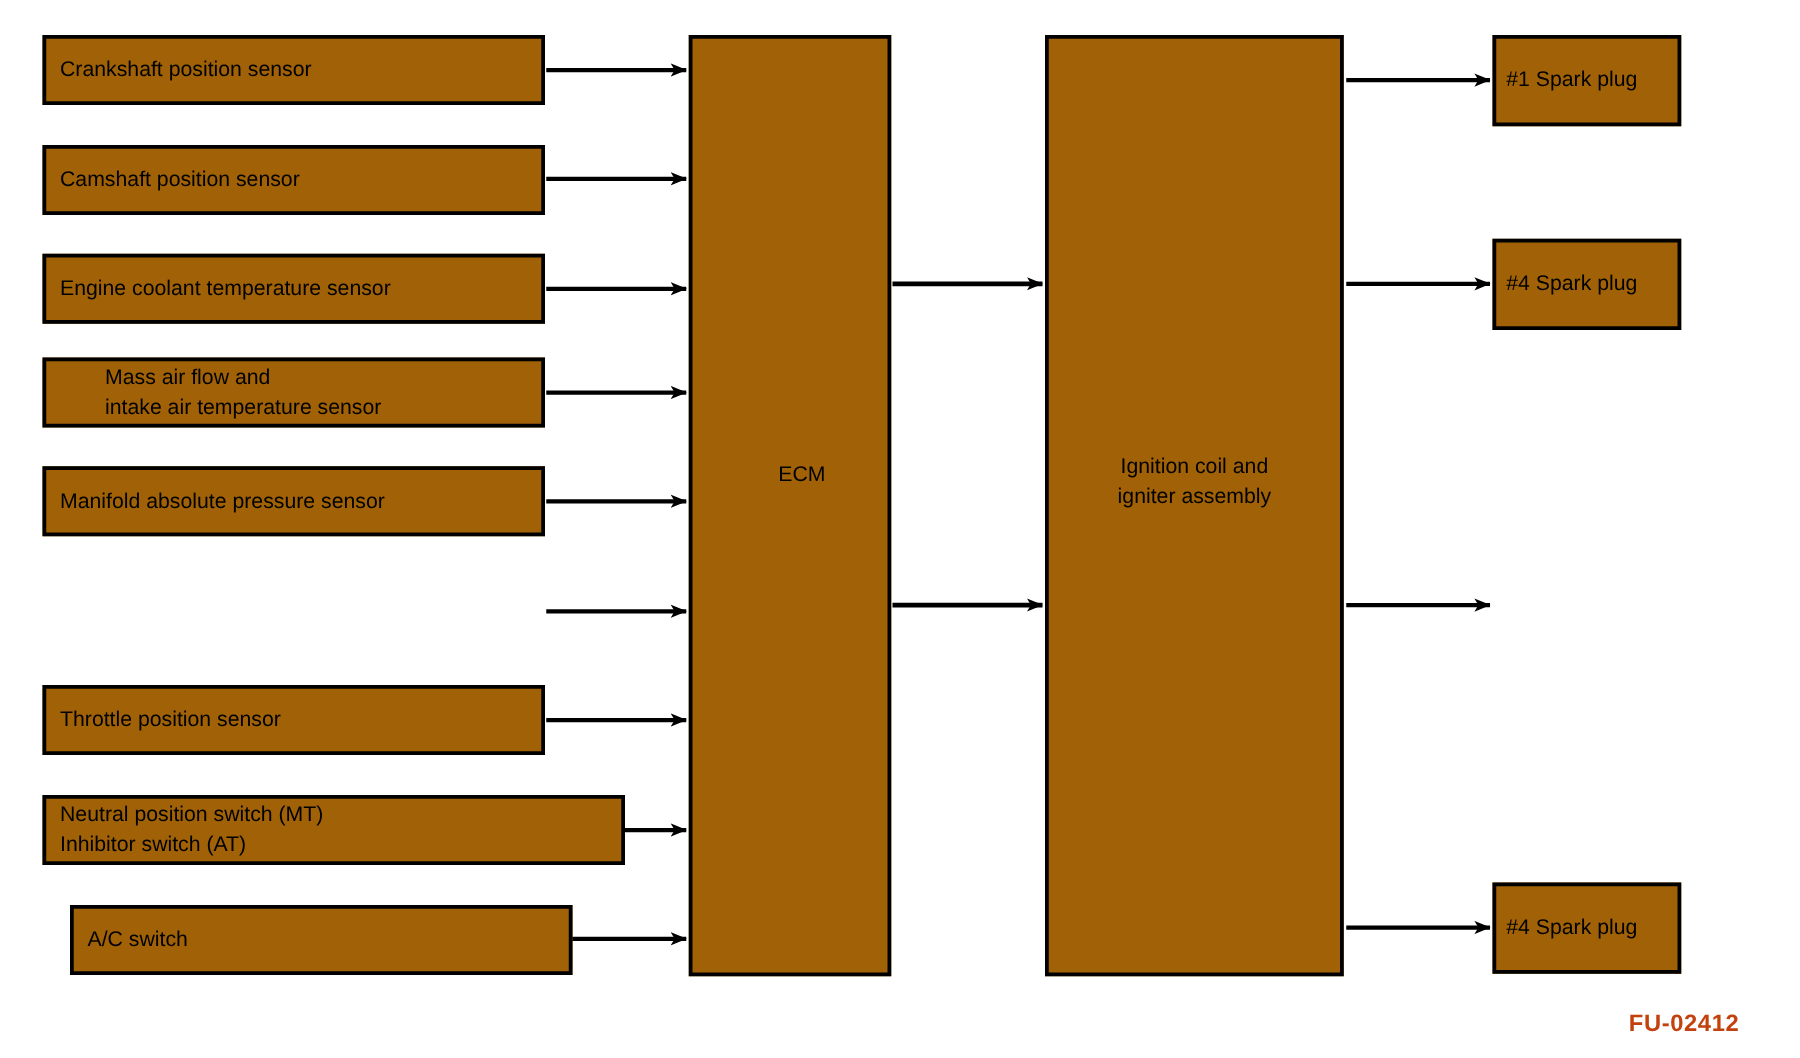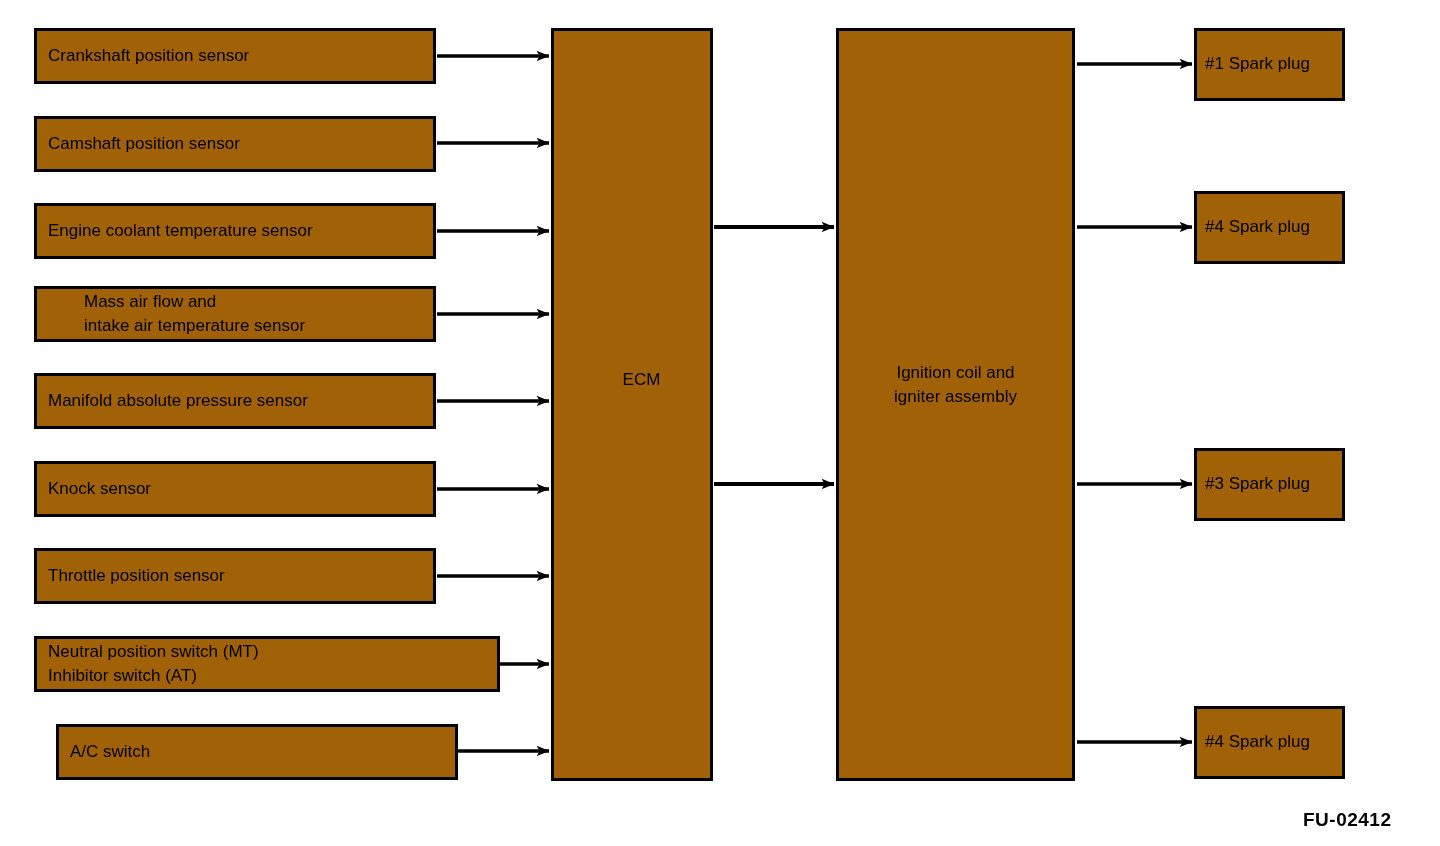--- a/index.html
+++ b/index.html
@@ -122,9 +122,6 @@
   <div class="box sensor-box" style="left:34px;  top:373px; width:402px; height:56px;">
     <span class="box-label">Manifold absolute pressure sensor</span>
   </div>
-  <div class="box sensor-box" style="left:34px;  top:461px; width:402px; height:56px;">
-    <span class="box-label">Knock sensor</span>
-  </div>
   <div class="box sensor-box" style="left:34px;  top:548px; width:402px; height:56px;">
     <span class="box-label">Throttle position sensor</span>
   </div>

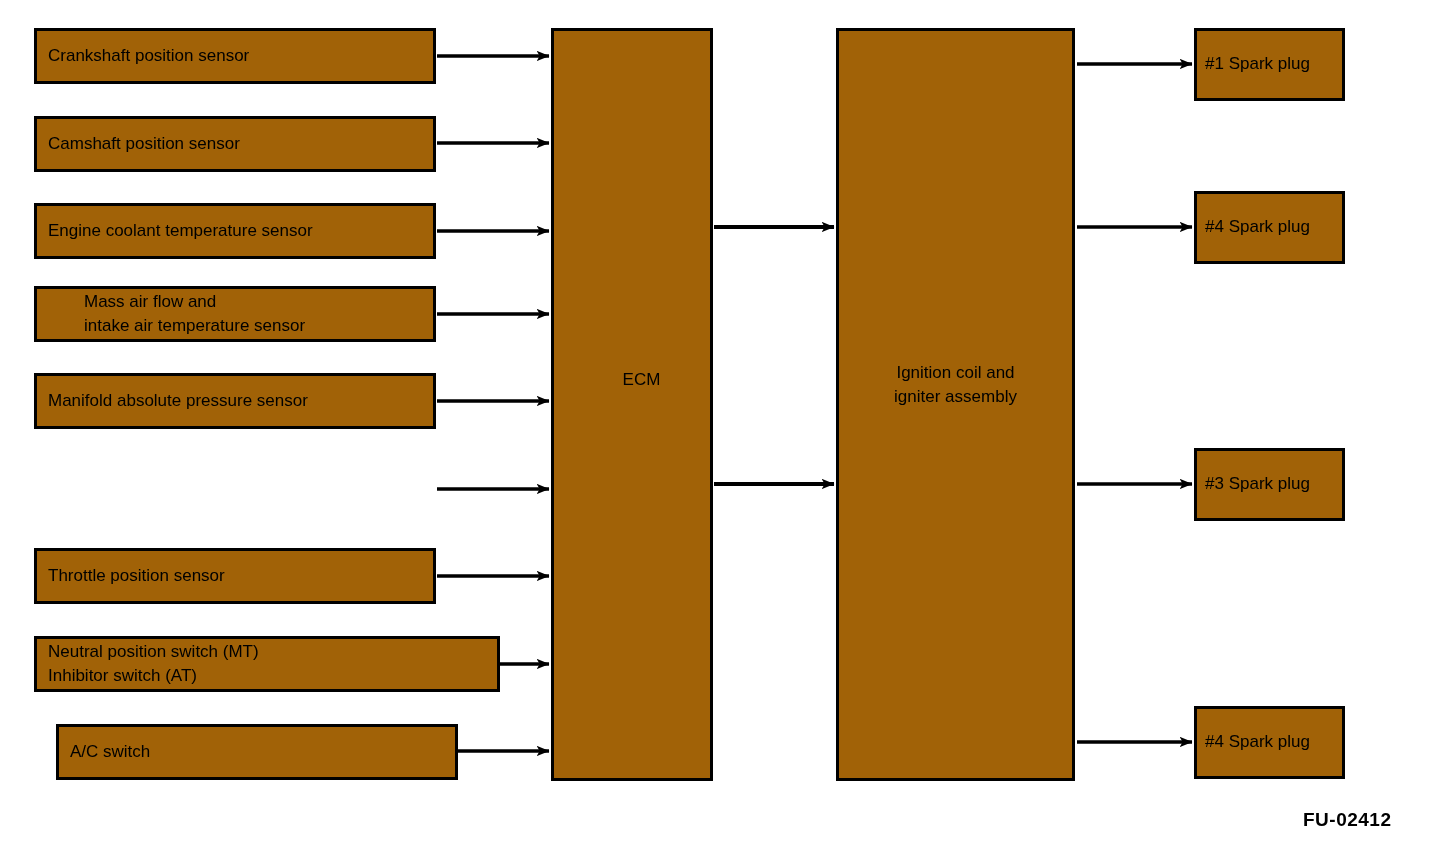--- a/index.html
+++ b/index.html
@@ -148,9 +148,6 @@
   <div class="box plug-box" style="left:1194px; top:191px; width:151px; height:73px;">
     <span class="box-label">#4 Spark plug</span>
   </div>
-  <div class="box plug-box" style="left:1194px; top:448px; width:151px; height:73px;">
-    <span class="box-label">#3 Spark plug</span>
-  </div>
   <div class="box plug-box" style="left:1194px; top:706px; width:151px; height:73px;">
     <span class="box-label">#4 Spark plug</span>
   </div>

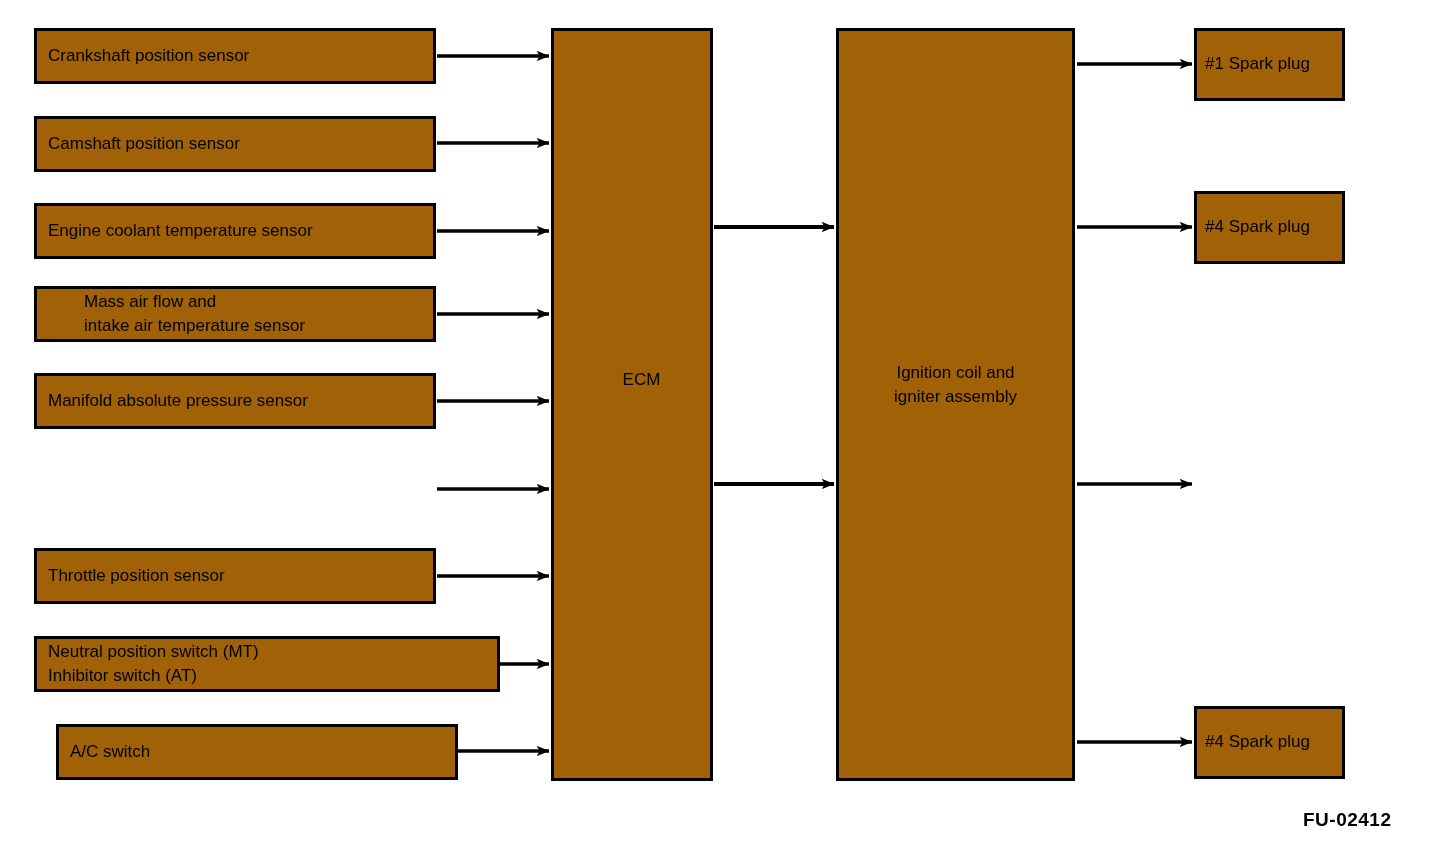--- a/index.html
+++ b/index.html
@@ -66,7 +66,7 @@
     font-size: 19px;
     font-weight: bold;
     letter-spacing: 0.5px;
-    color: #000000;
+    color: #c2410c;
   }
 </style>
 </head>

